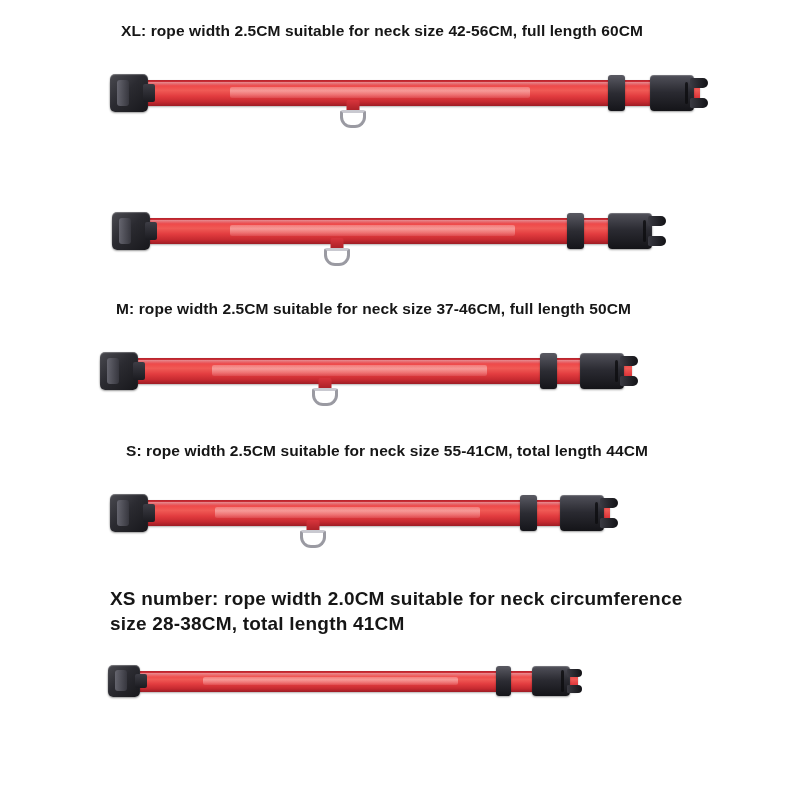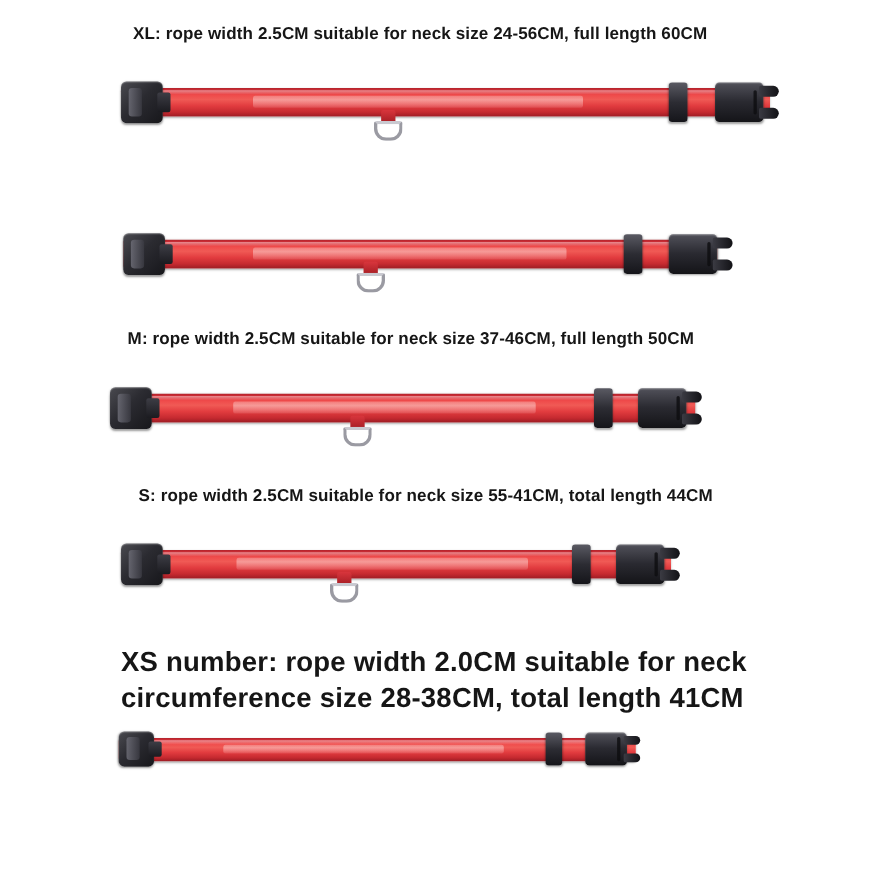--- a/index.html
+++ b/index.html
@@ -209,7 +209,7 @@
 
 <div class="sheet">
 
-  <div class="caption size-normal" style="left:121px; top:22px;">XL: rope width 2.5CM suitable for neck size 24-56CM, full length 60CM</div>
+  <div class="caption size-normal" style="left:121px; top:22px;">XL: rope width 2.5CM suitable for neck size 42-56CM, full length 60CM</div>
 
   <div class="collar" id="collar-xl" style="left:110px; top:66px; width:590px;">
     <div class="strap" style="width:590px;">

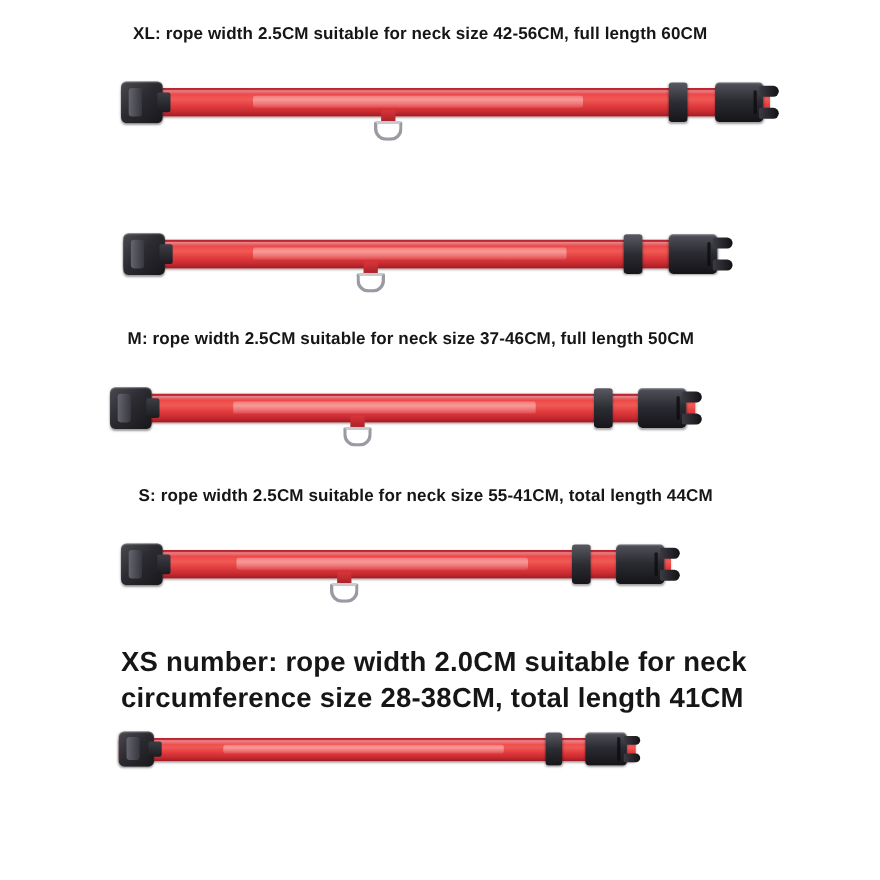--- a/index.html
+++ b/index.html
@@ -31,7 +31,7 @@
   }
   .caption.size-normal { font-size: 15.5px; }
   .caption.size-big {
-    font-size: 25px;
+    font-size: 19px;
     white-space: normal;
     line-height: 1.33;
     letter-spacing: 0.2px;

